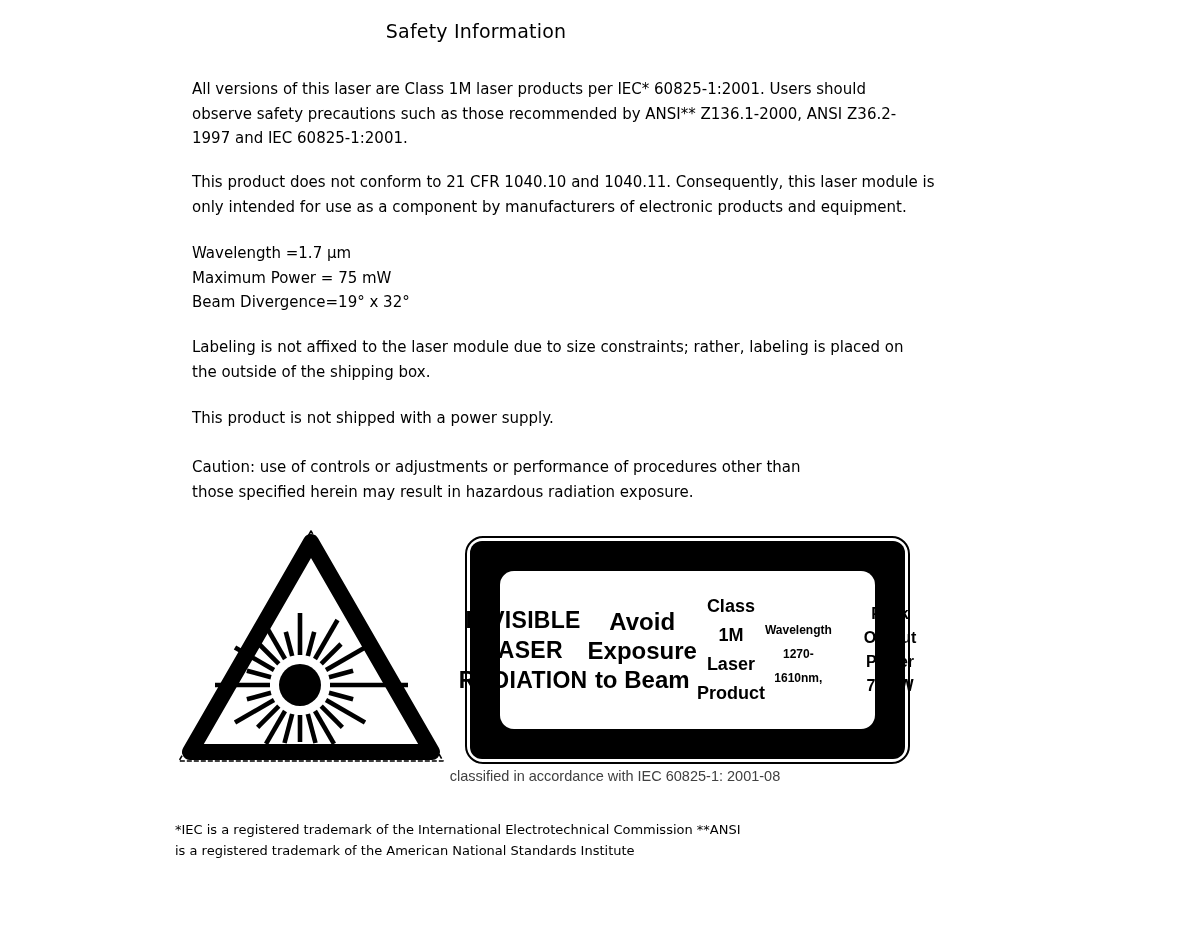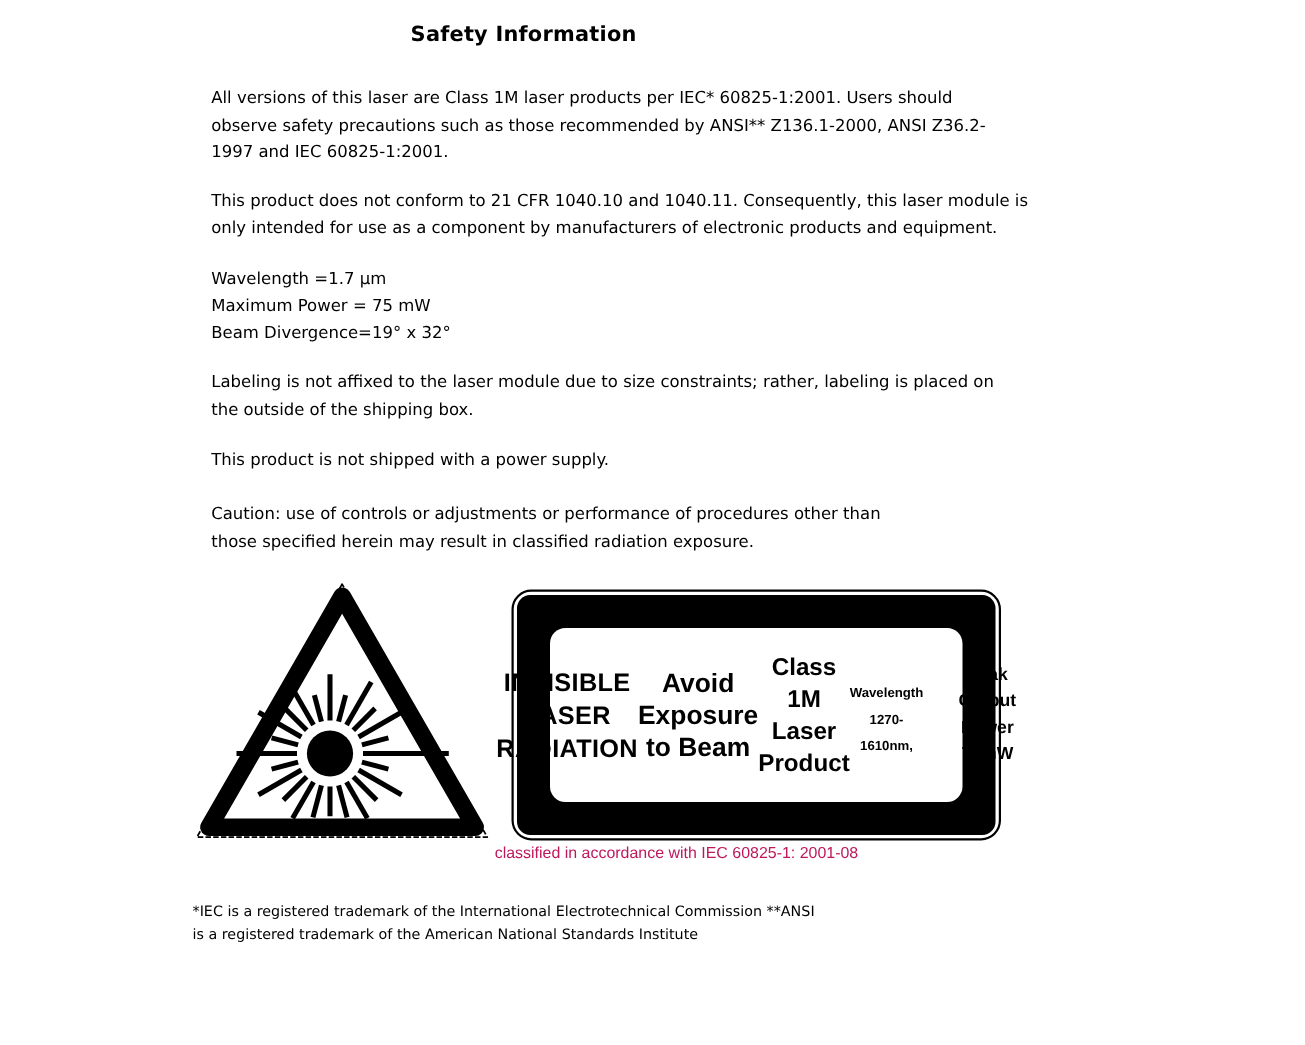--- a/index.html
+++ b/index.html
@@ -23,7 +23,7 @@
     width: 952px;
     text-align: center;
     font-size: 19px;
-    font-weight: bold;
+    font-weight: normal;
     letter-spacing: 0.2px;
   }
   .para {

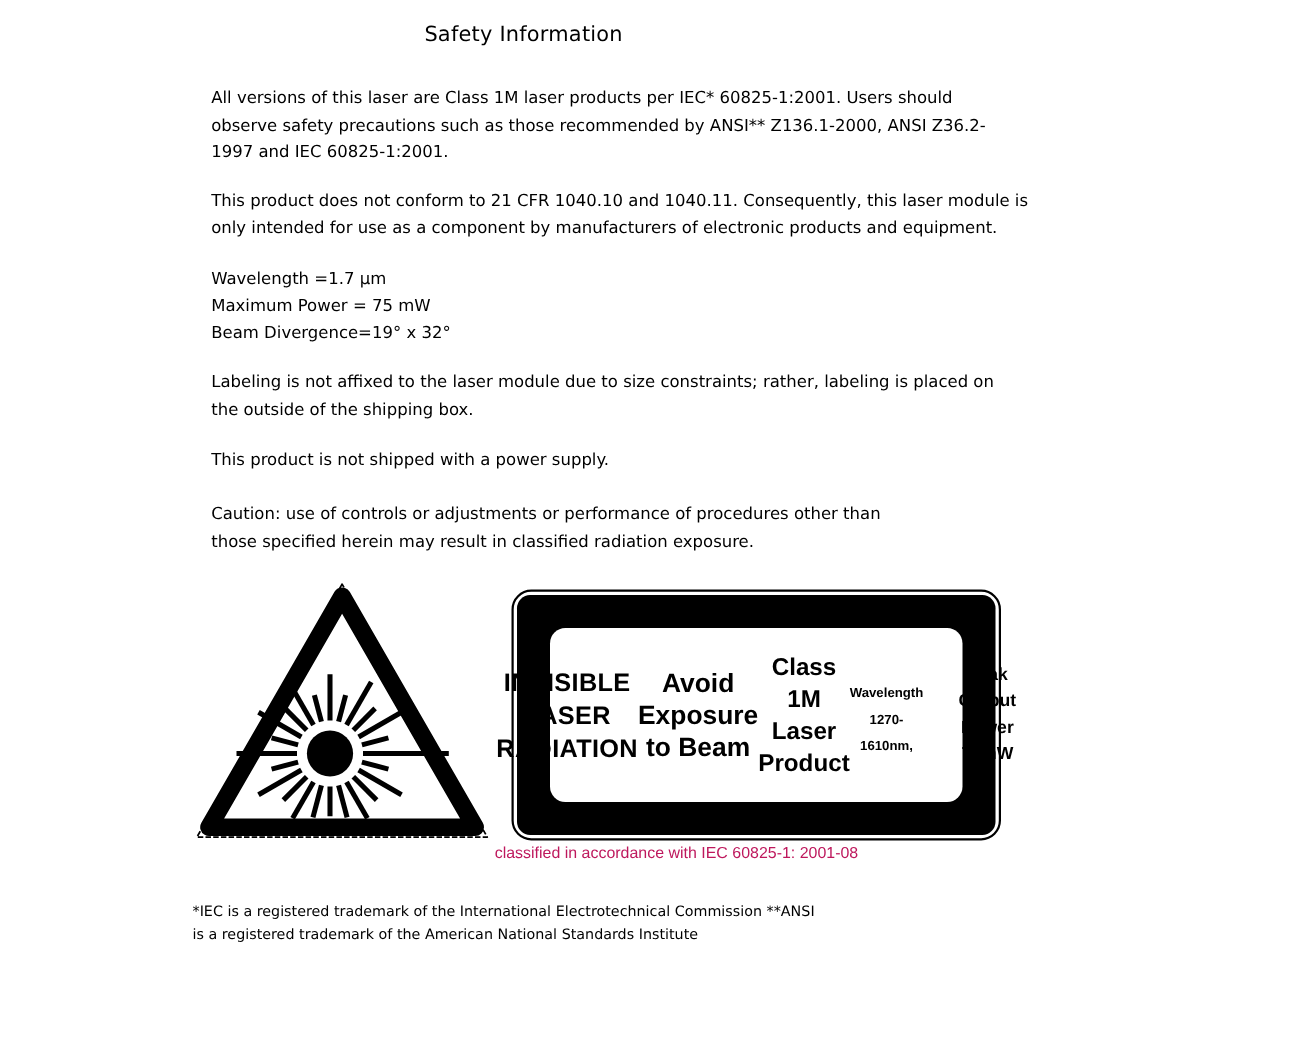--- a/index.html
+++ b/index.html
@@ -136,7 +136,7 @@
 
   <div class="para bold" style="top:455px">
     <div>Caution: use of controls or adjustments or performance of procedures other than</div>
-    <div>those specified herein may result in classified radiation exposure.</div>
+    <div>those specified herein may result in hazardous radiation exposure.</div>
   </div>
 
   <svg class="hazard-triangle" viewBox="0 0 272 240" aria-hidden="true">

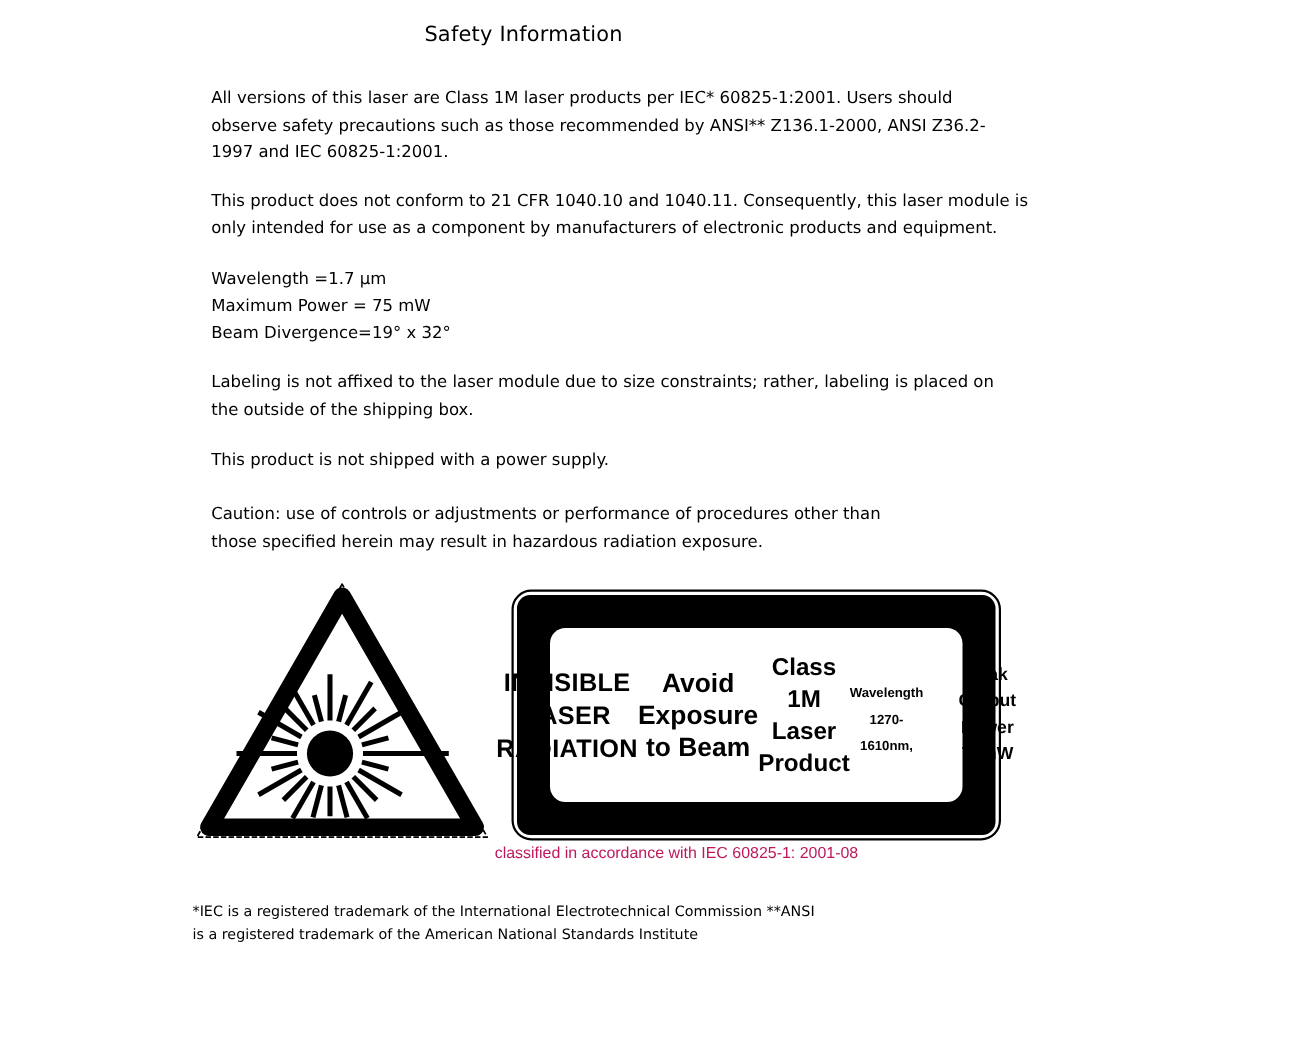--- a/index.html
+++ b/index.html
@@ -87,7 +87,7 @@
   }
   .label-line-1 { font-size: 23px; line-height: 30px; letter-spacing: 0.3px; }
   .label-line-2 { font-size: 24px; line-height: 29px; }
-  .label-line-3 { font-size: 22px; line-height: 29px; }
+  .label-line-3 { font-size: 18px; line-height: 29px; }
   .label-line-4 { font-size: 12px; line-height: 24px; margin-top: 7px; }
   .label-line-5 { font-size: 16px; line-height: 24px; margin-left: 32px; }
   .label-caption {

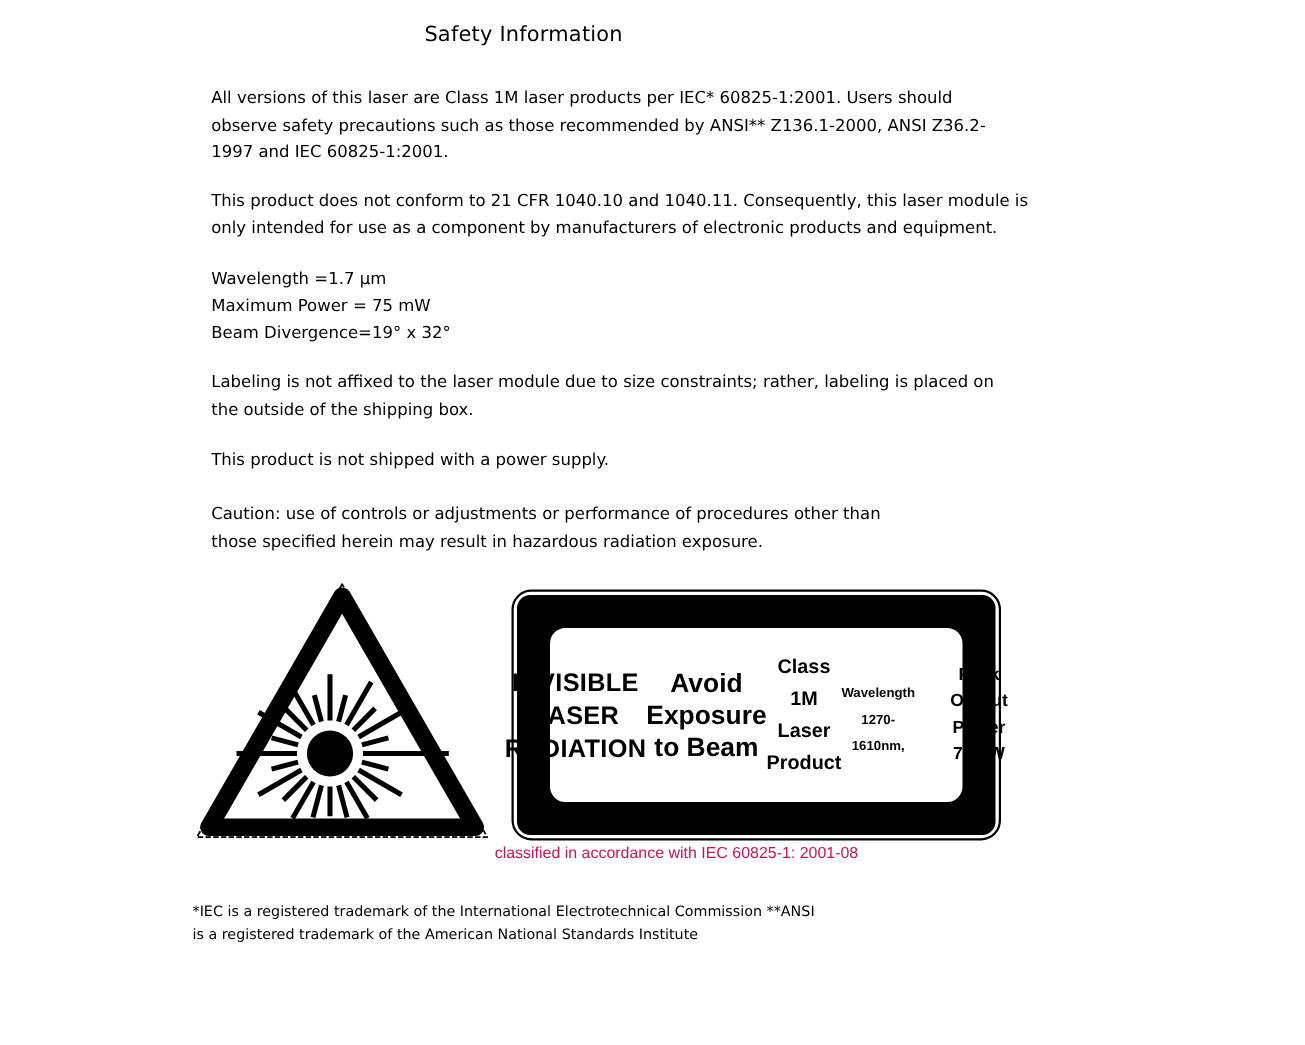--- a/index.html
+++ b/index.html
@@ -98,7 +98,7 @@
     text-align: center;
     font-family: "Liberation Sans", sans-serif;
     font-size: 14.5px;
-    color: #be185d;
+    color: #404040;
   }
 </style>
 </head>

